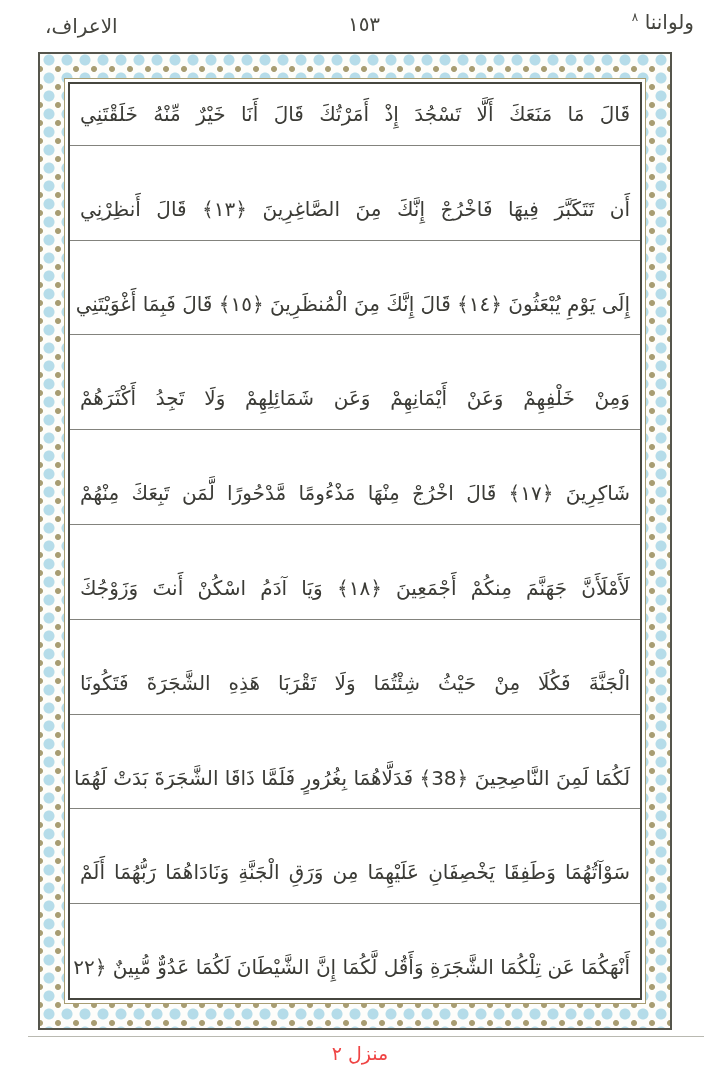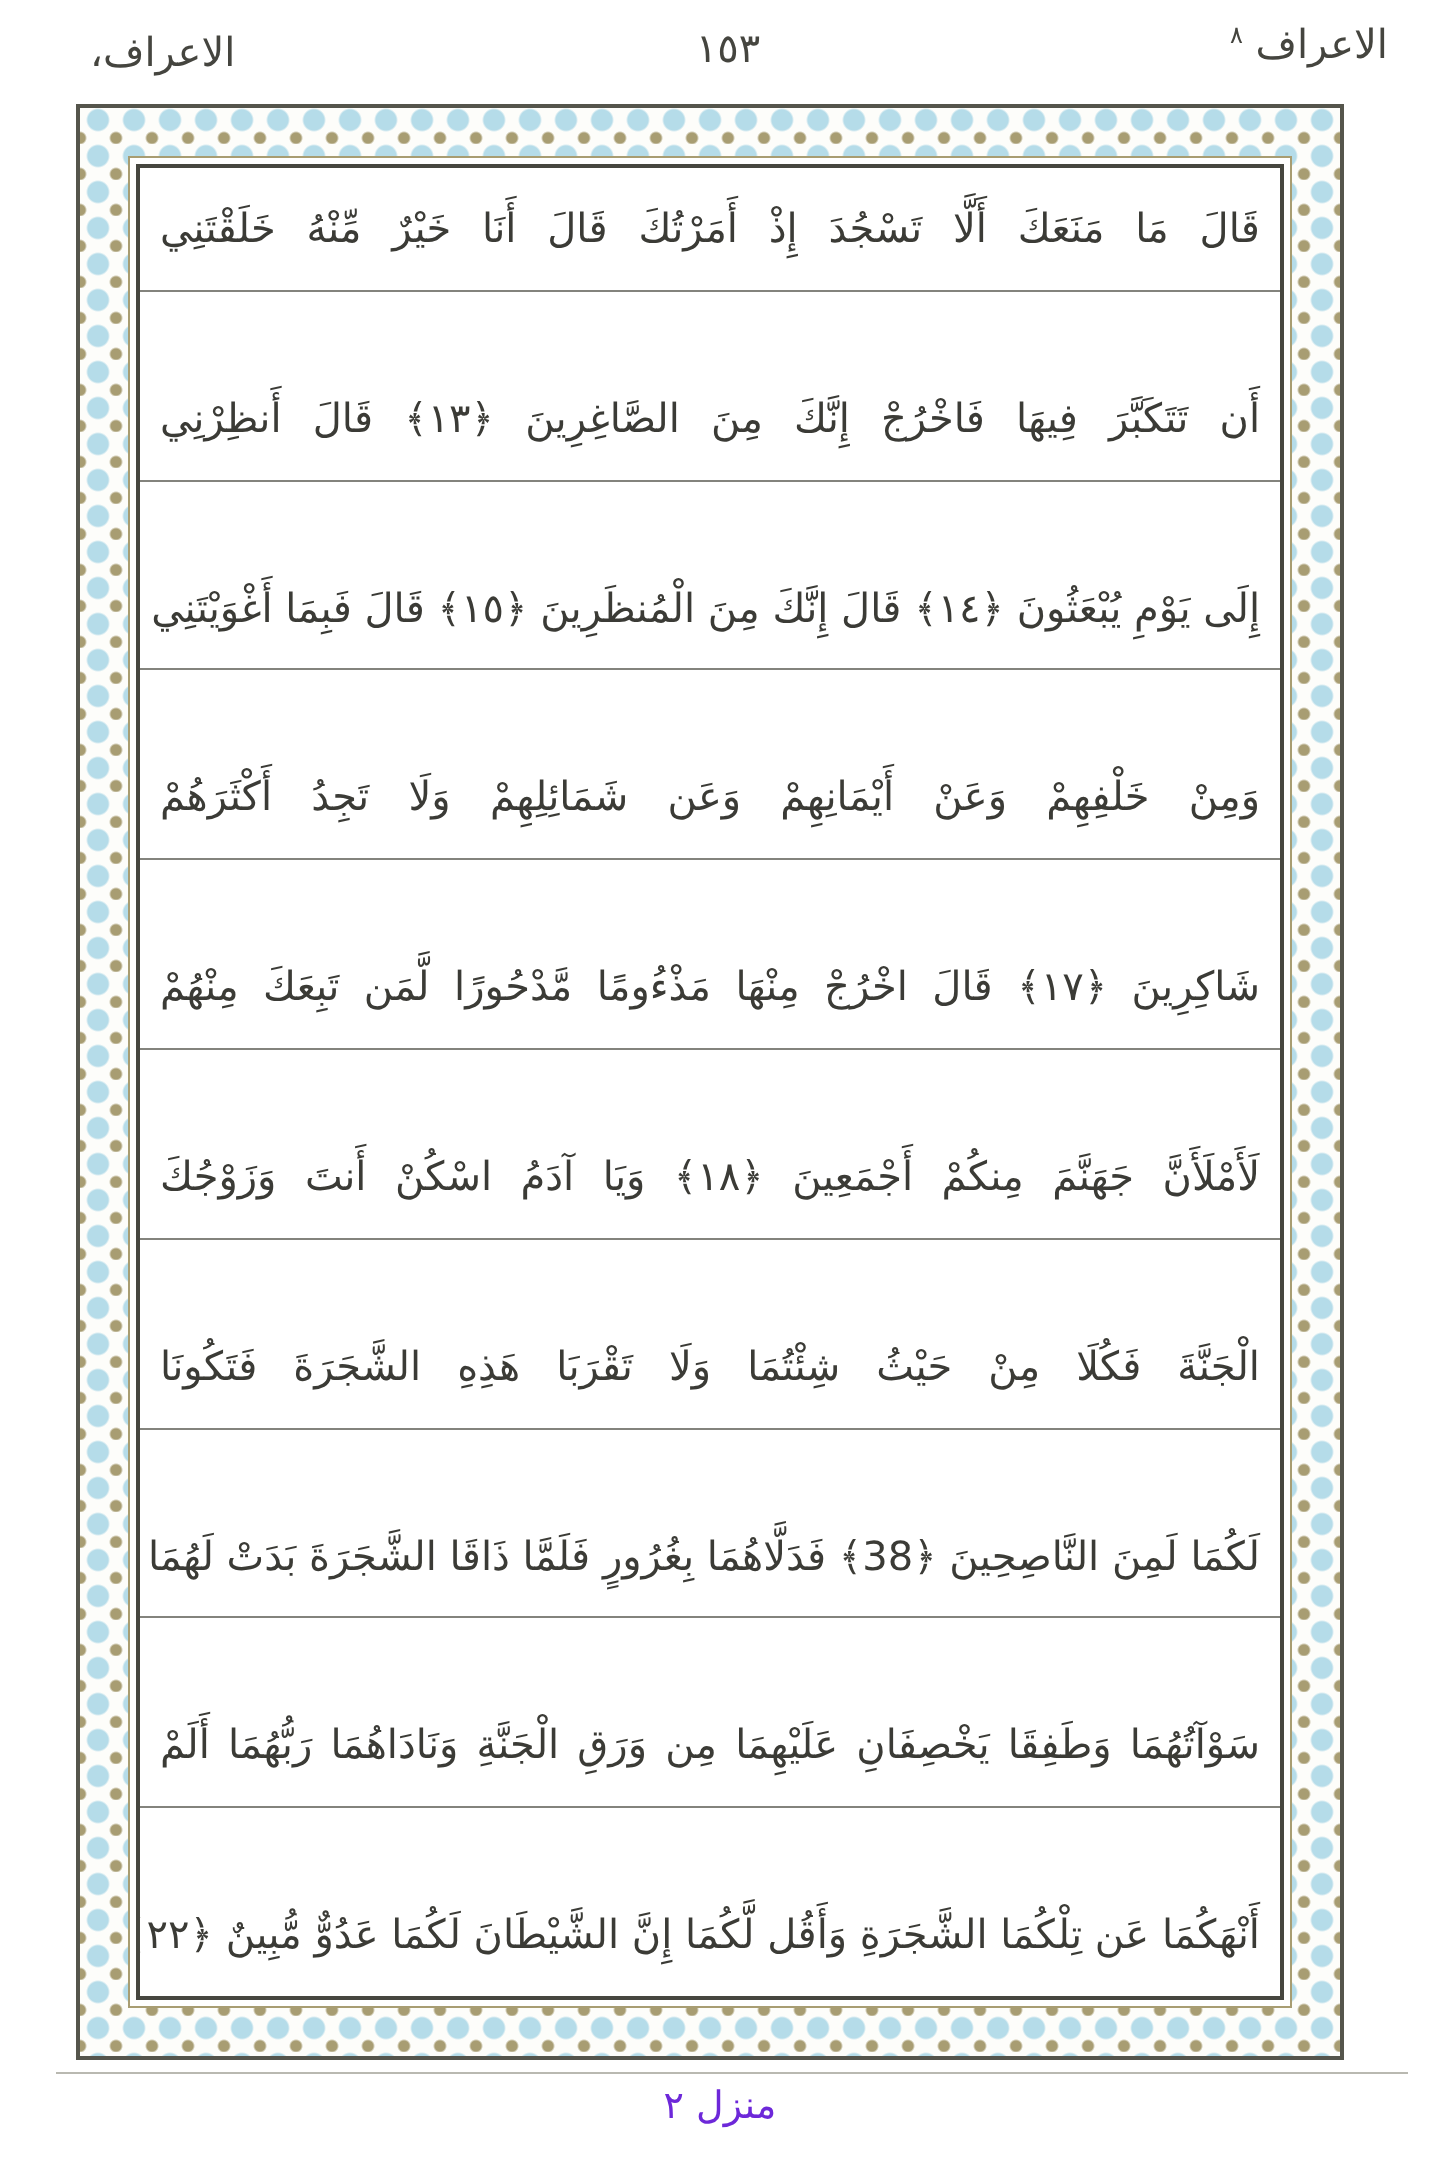--- a/index.html
+++ b/index.html
@@ -122,7 +122,7 @@
 <body>
 
 <header class="page-header">
-  <span class="juz-marker"><span>الاعراف</span> <sup>٨</sup></span>
+  <span class="juz-marker"><span>ولواننا</span> <sup>٨</sup></span>
   <span class="page-number">١٥٣</span>
   <span class="surah-name">الاعراف،</span>
 </header>

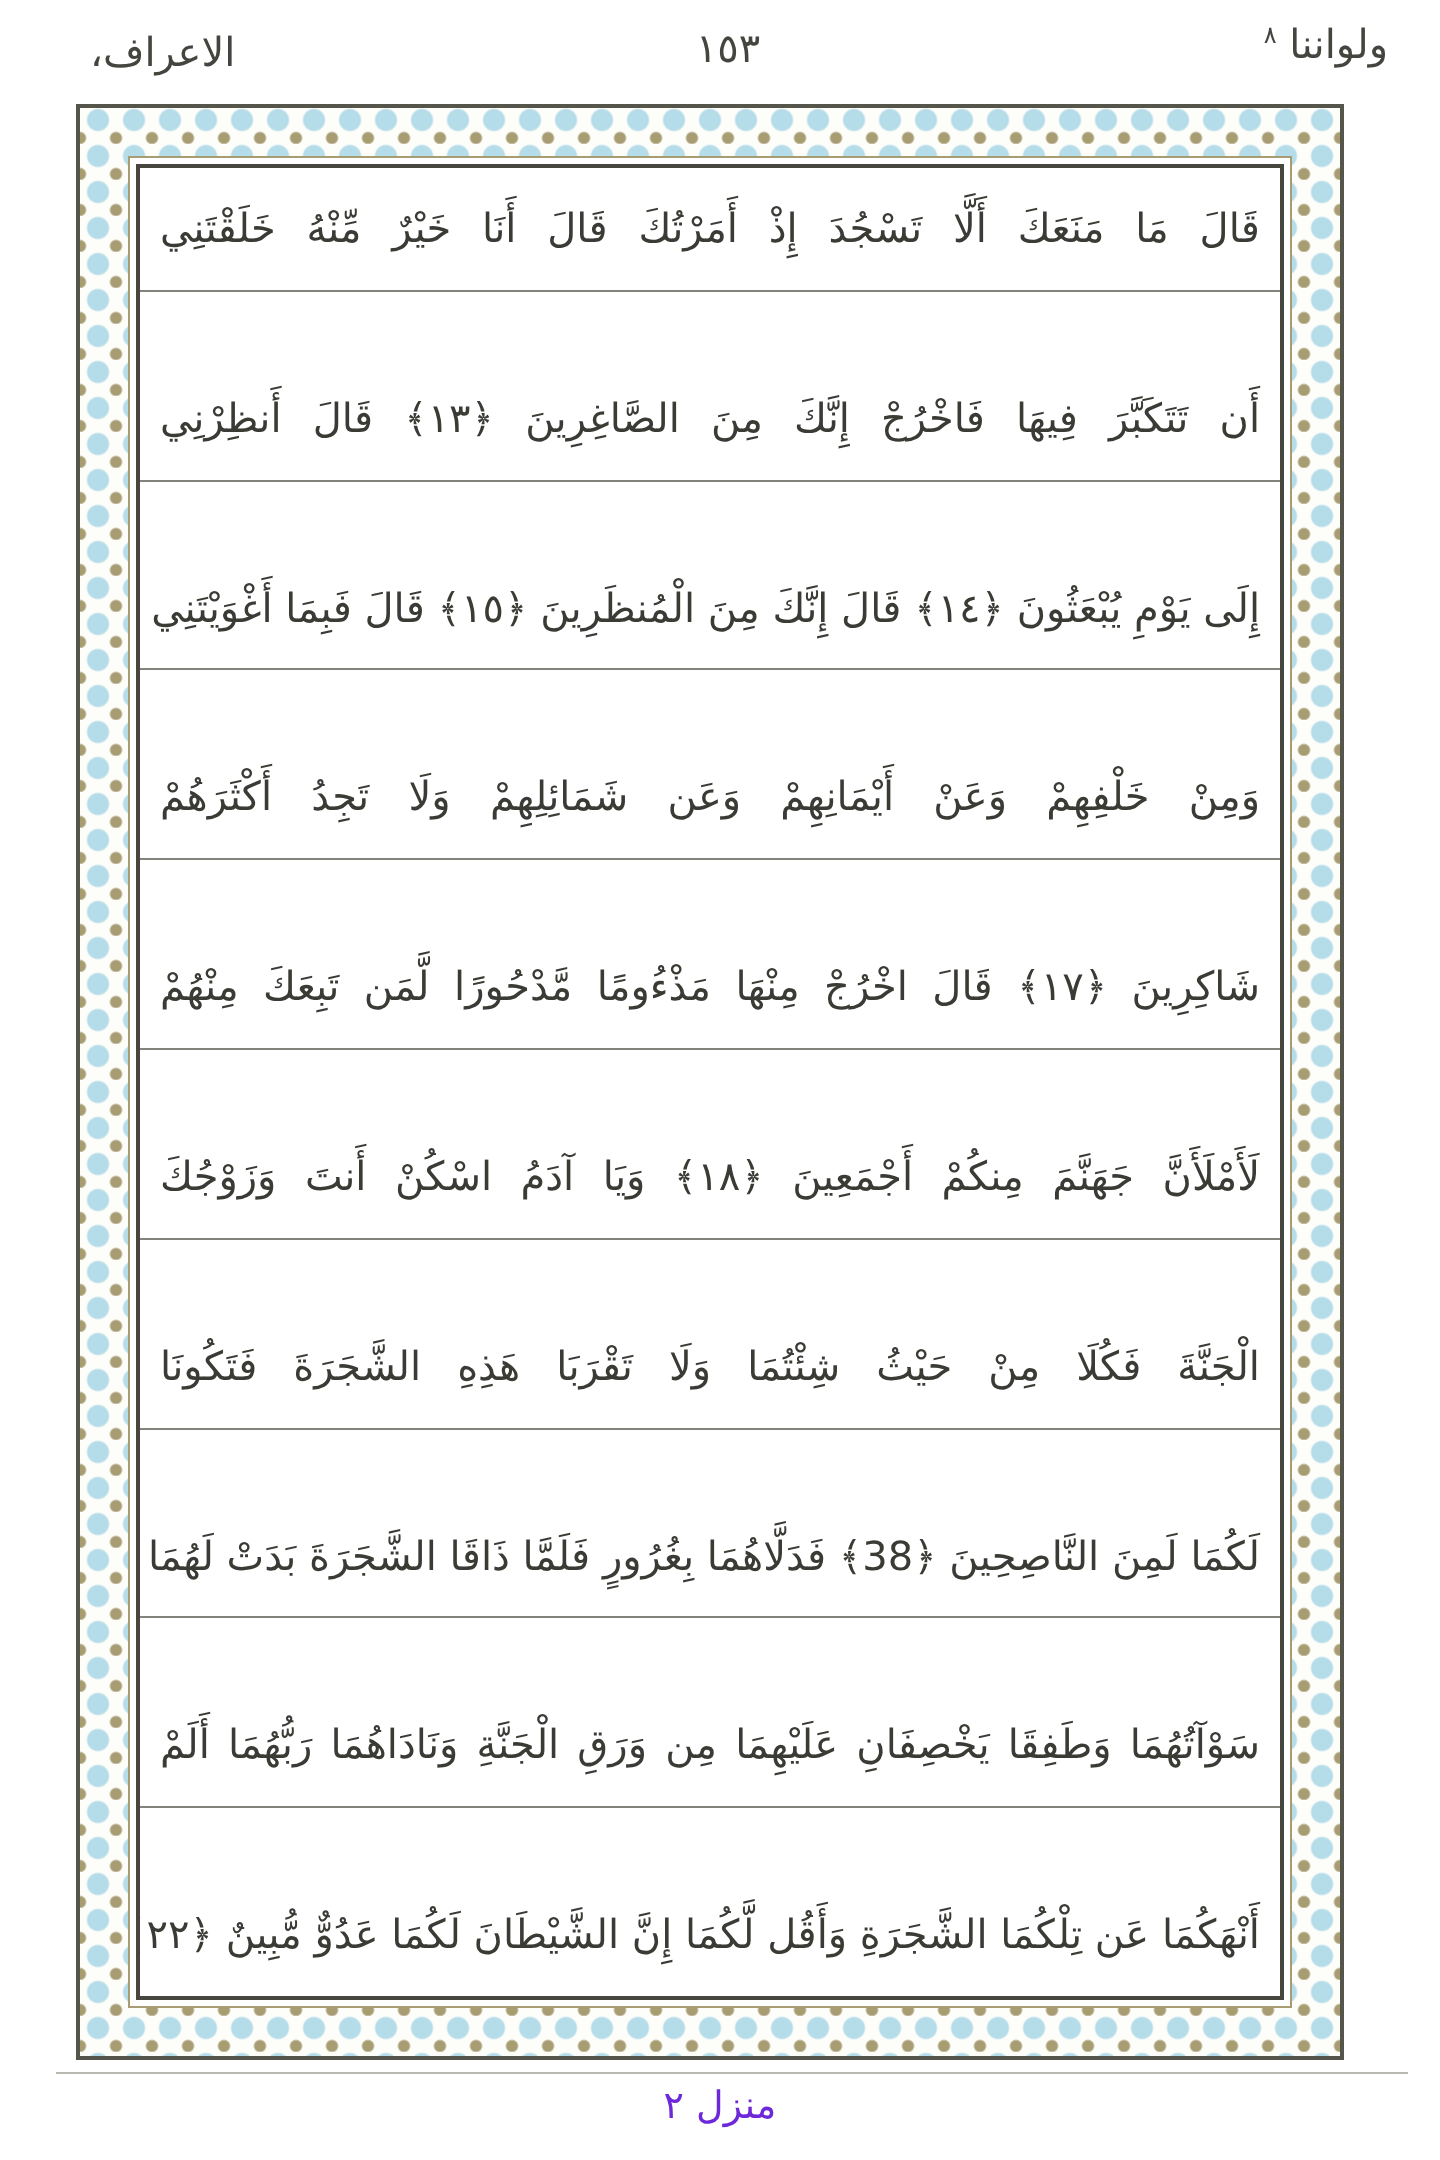--- a/index.html
+++ b/index.html
@@ -115,7 +115,7 @@
     text-align: center;
     direction: rtl;
     font-size: 19px;
-    color: #6d28d9;
+    color: #ef4444;
   }
 </style>
 </head>

